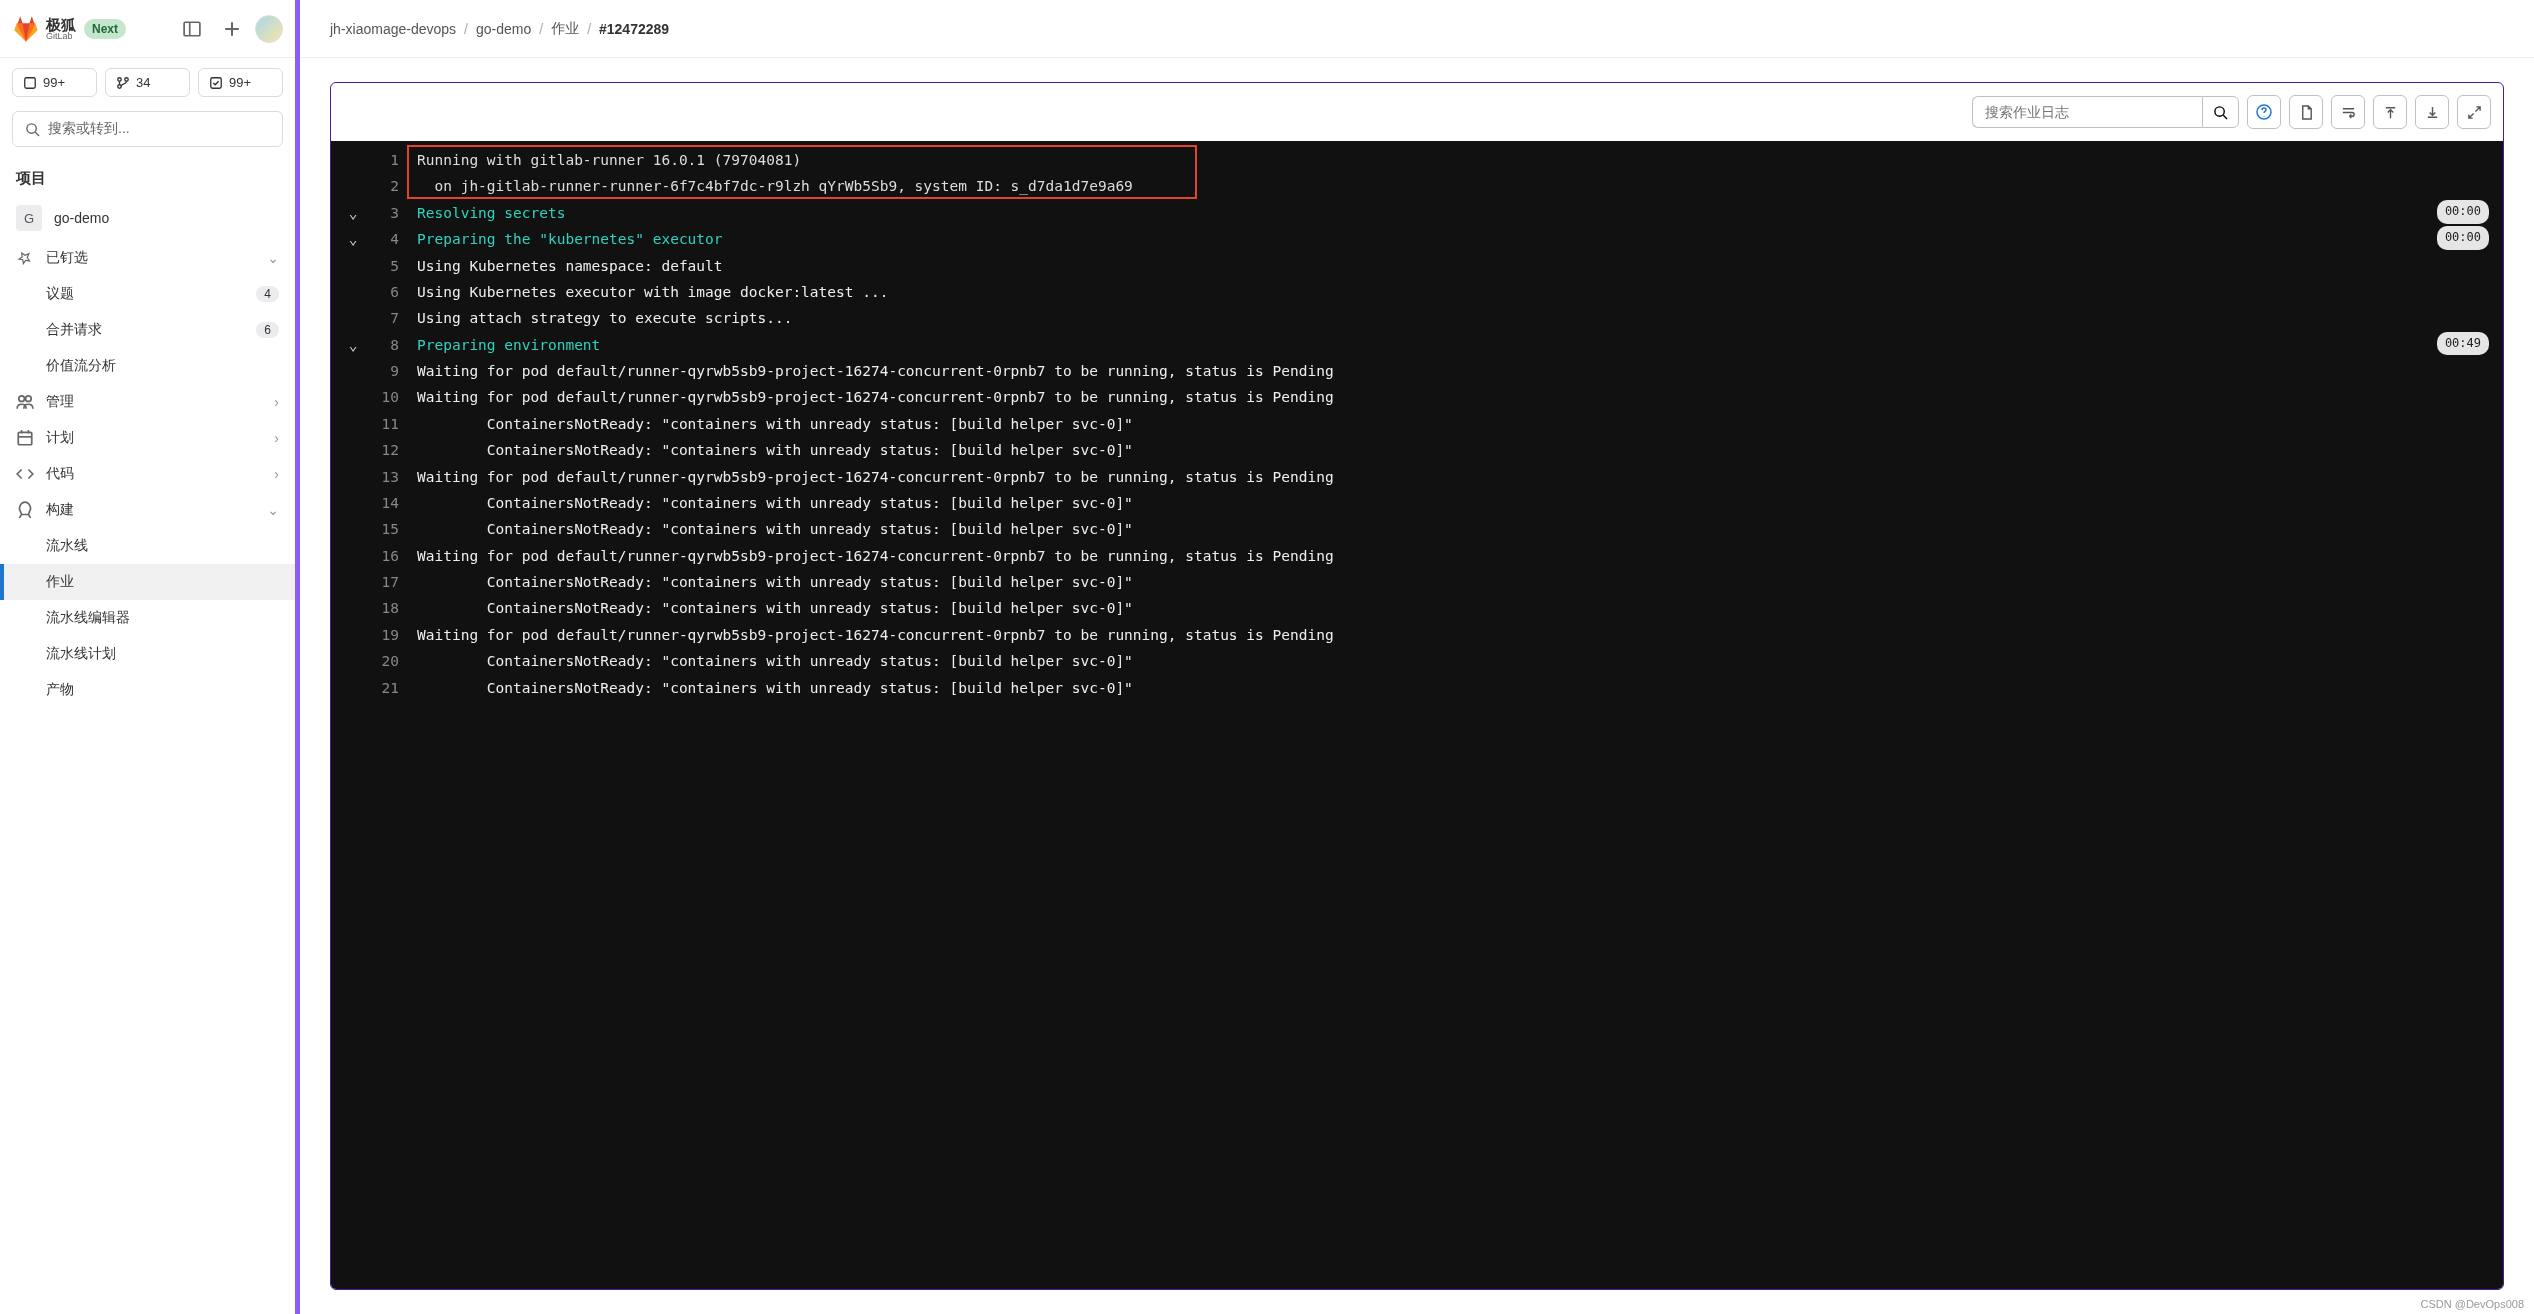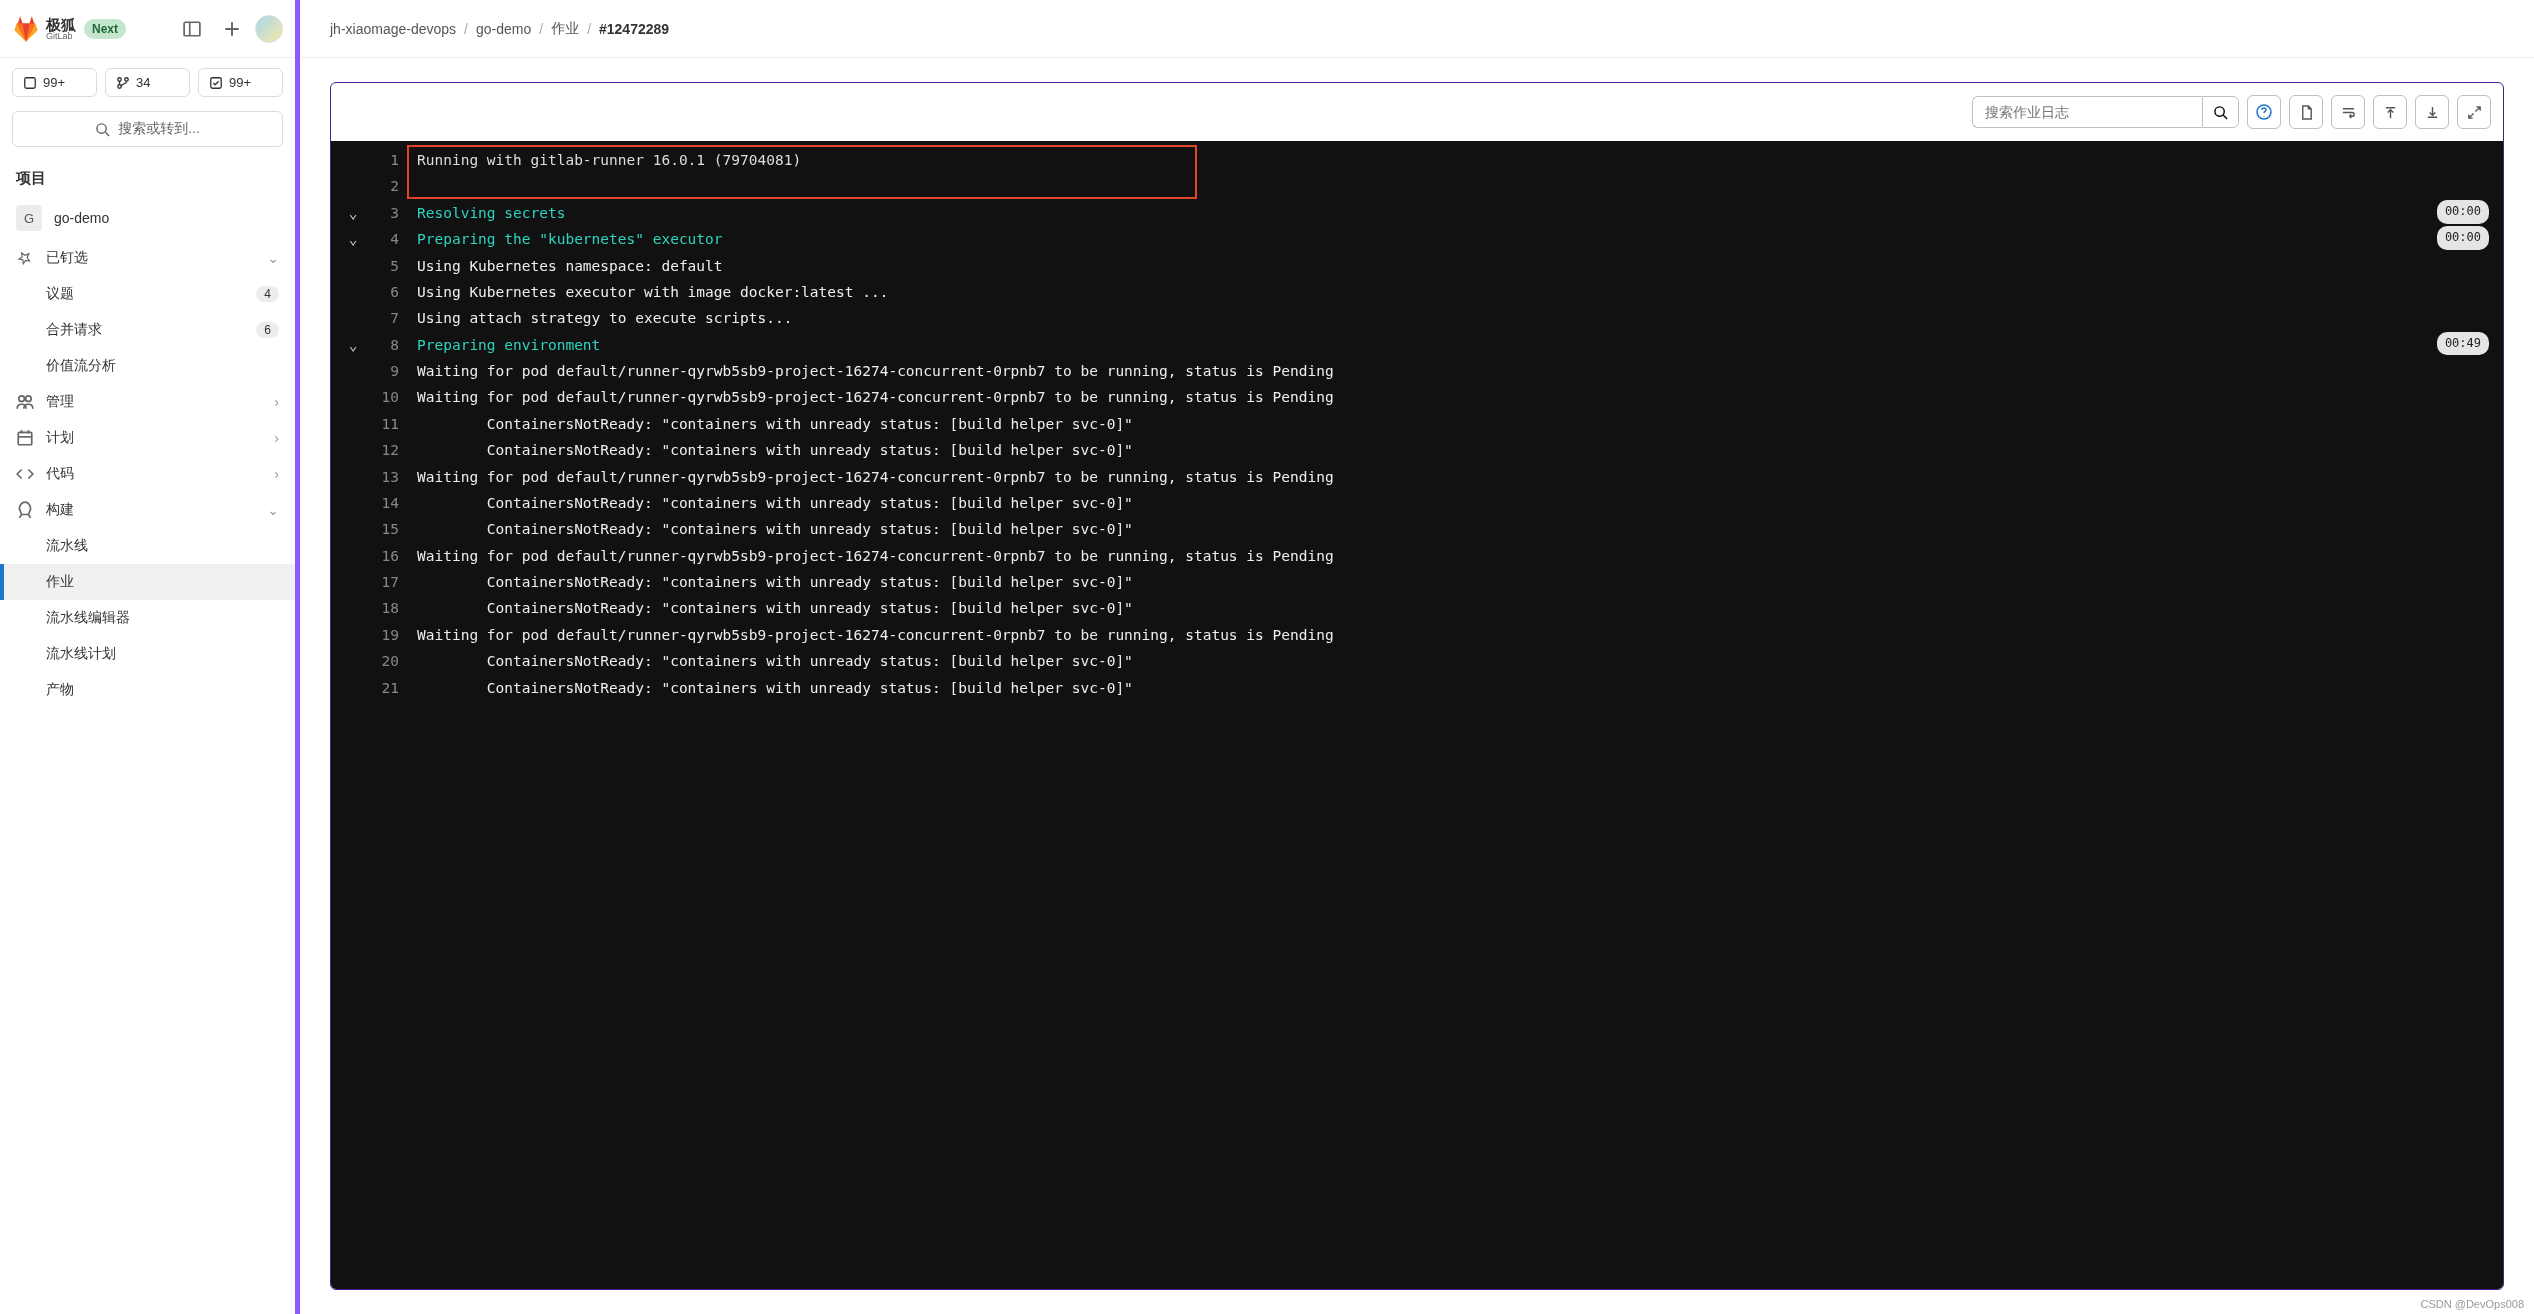--- a/index.html
+++ b/index.html
@@ -18,7 +18,7 @@
 .avatar { width: 28px; height: 28px; border-radius: 50%; background: linear-gradient(135deg,#a8d8ea,#f5e6a8); border: 1px solid #ddd; }
 .stat-row { display: flex; gap: 8px; padding: 10px 12px; }
 .stat-pill { border: 1px solid #dbdbdb; border-radius: 6px; padding: 6px 10px; display: flex; align-items: center; gap: 6px; font-size: 13px; cursor: pointer; flex: 1; justify-content: flex-start; color: #333; }
-.search-box { margin: 4px 12px 14px; border: 1px solid #dbdbdb; border-radius: 6px; padding: 8px 12px; display: flex; align-items: center; justify-content: center; gap: 8px; color: #666; cursor: pointer; }
+.search-box { margin: 4px 12px 14px; border: 1px solid #dbdbdb; border-radius: 6px; padding: 8px 12px; display: flex; align-items: center; gap: 8px; color: #666; cursor: pointer; }
 .section-title { padding: 8px 16px; font-weight: 700; font-size: 15px; color: #333; }
 .nav-item { display: flex; align-items: center; gap: 12px; padding: 9px 16px; cursor: pointer; color: #333; }
 .nav-item.sub { padding-left: 46px; }

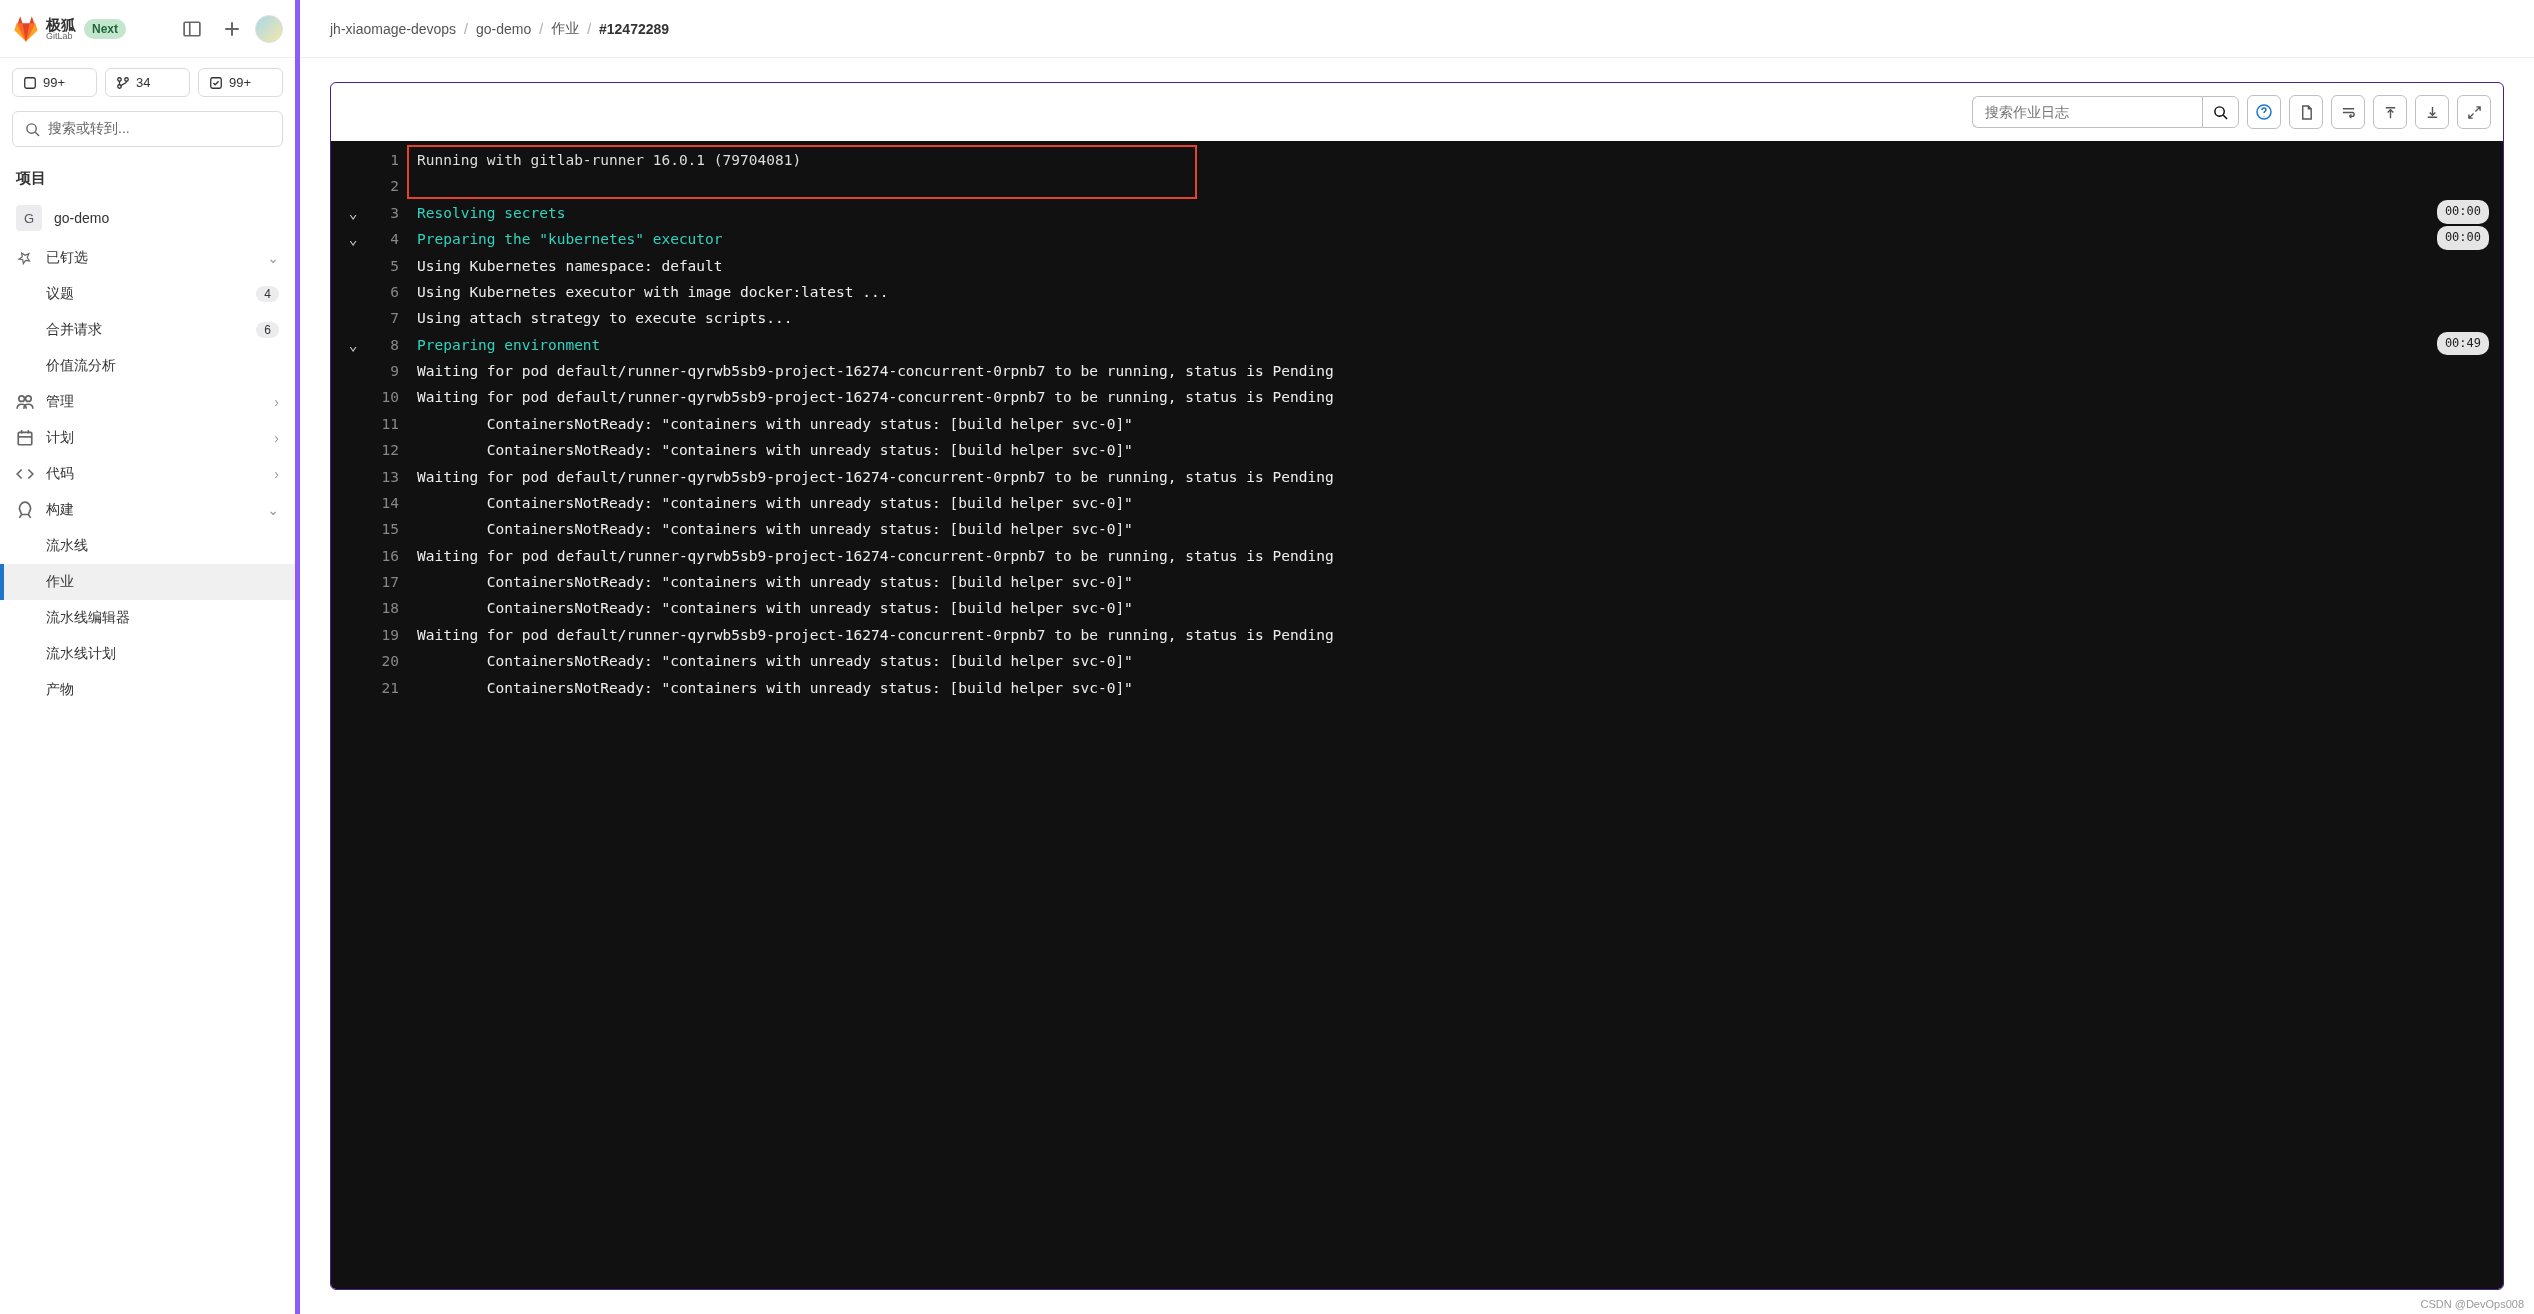--- a/index.html
+++ b/index.html
@@ -262,6 +262,7 @@
             <div class="log-line">
               <span class="log-arrow"></span>
               <span class="log-num">2</span>
+              <span class="log-text grey">  on jh-gitlab-runner-runner-6f7c4bf7dc-r9lzh qYrWb5Sb9, system ID: s_d7da1d7e9a69</span>
             </div>
             <div class="log-line">
               <span class="log-arrow">⌄</span>

